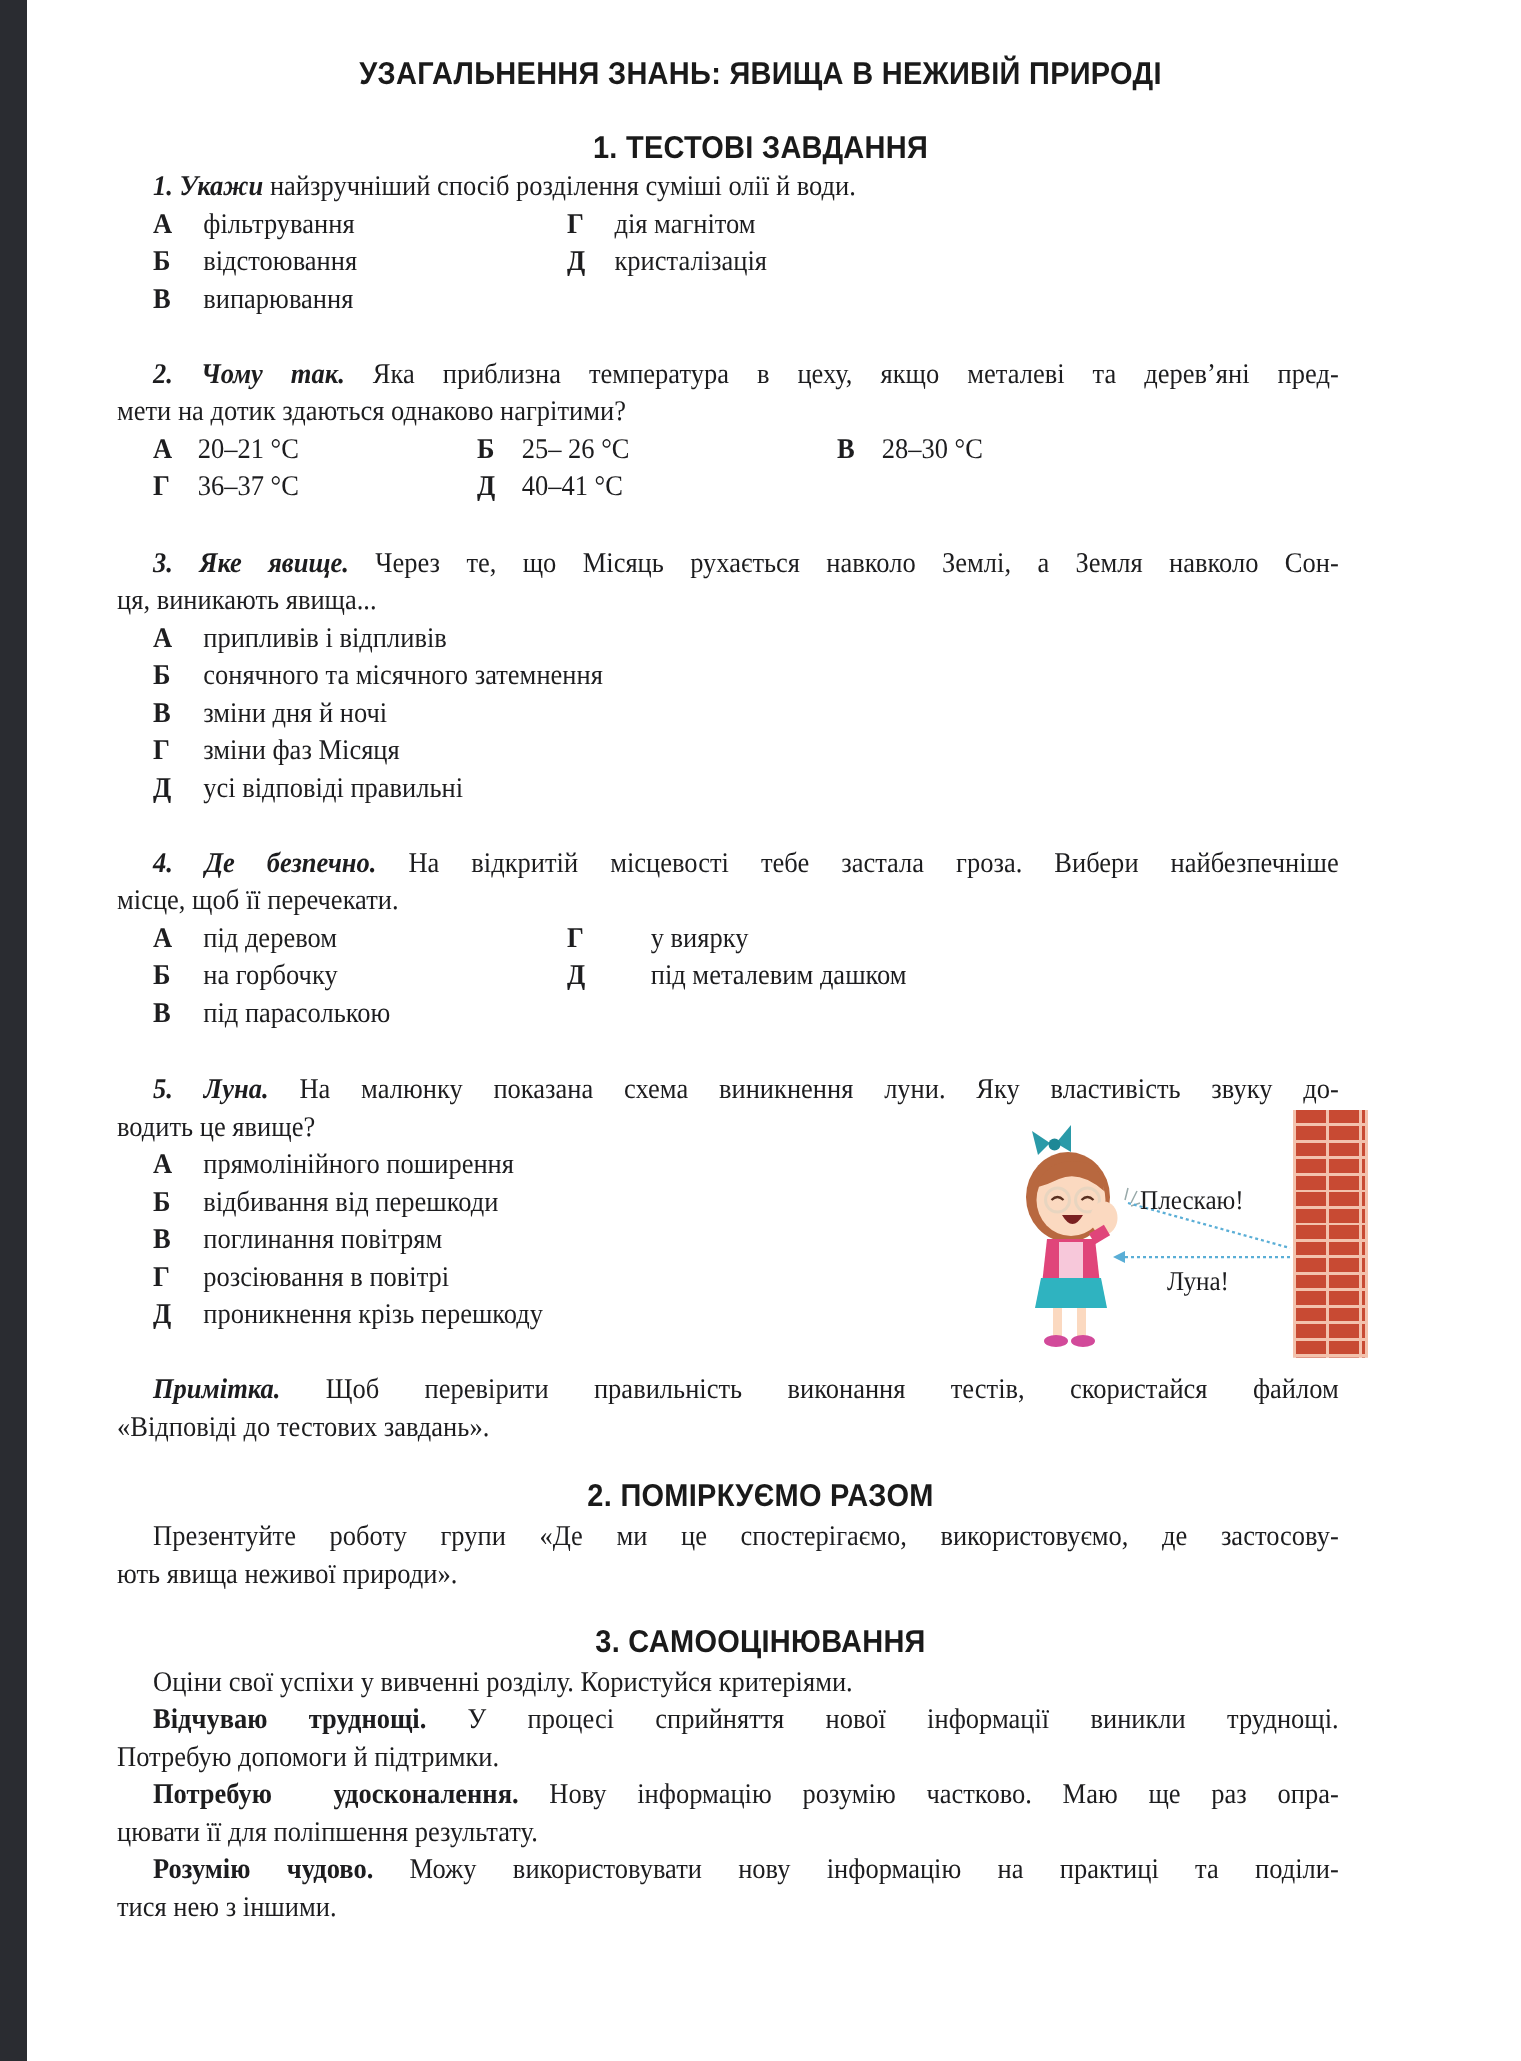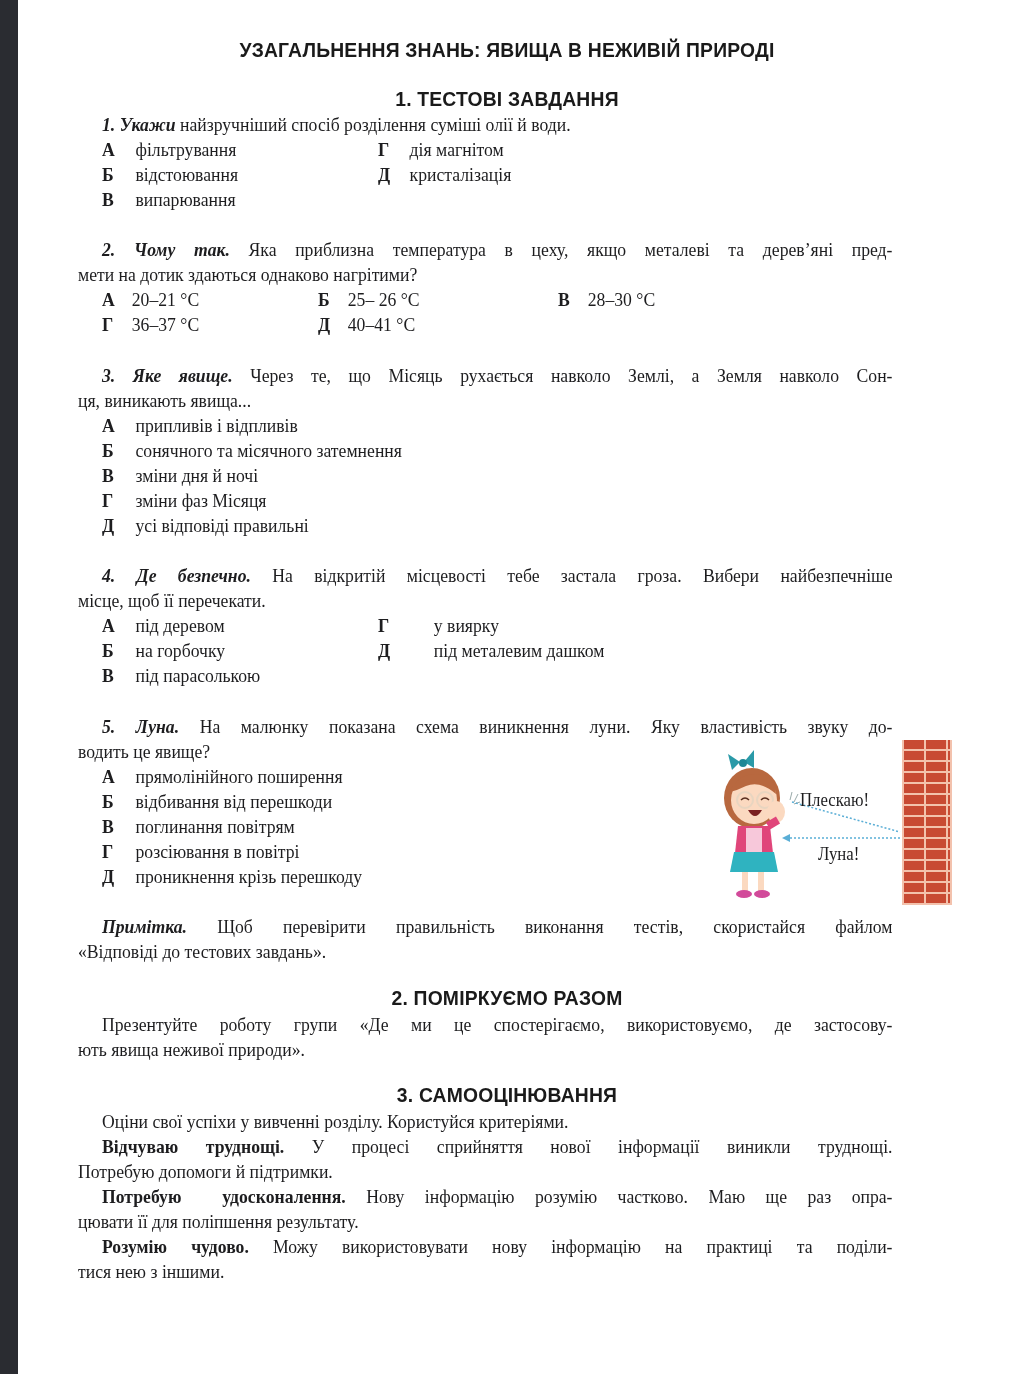--- a/index.html
+++ b/index.html
@@ -41,7 +41,7 @@
   .opt .letter { font-weight: bold; display: inline-block; }
   .opt .text { display: inline-block; }
 
-  .illustration { position: absolute; left: 700px; top: 740px; width: 252px; height: 165px; }
+  .illustration { position: absolute; left: 660px; top: 740px; width: 252px; height: 165px; }
   .wall {
     position: absolute; left: 202px; top: 0; width: 46px; height: 165px;
     background-color: #f3c2ad;

